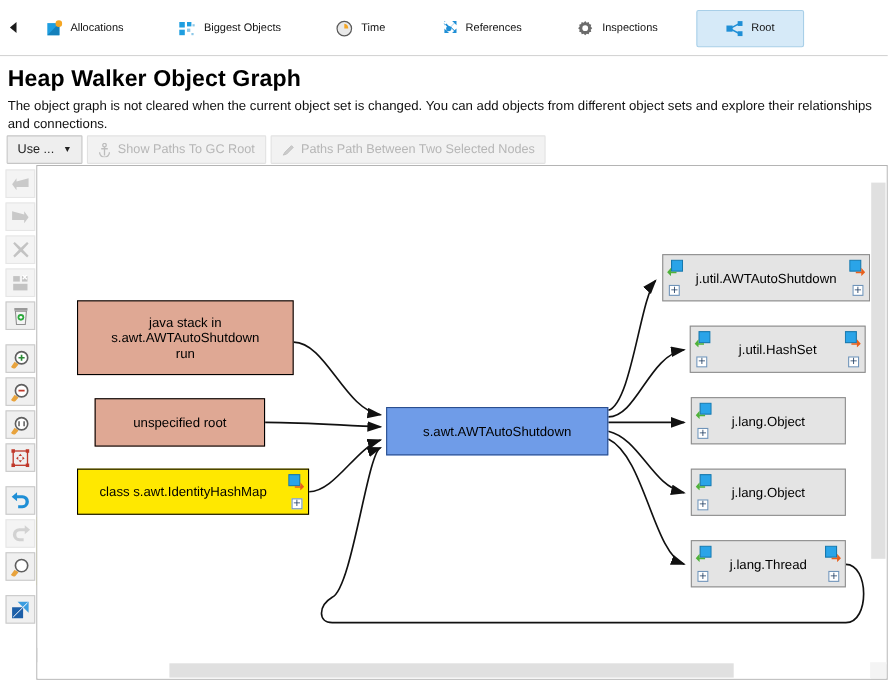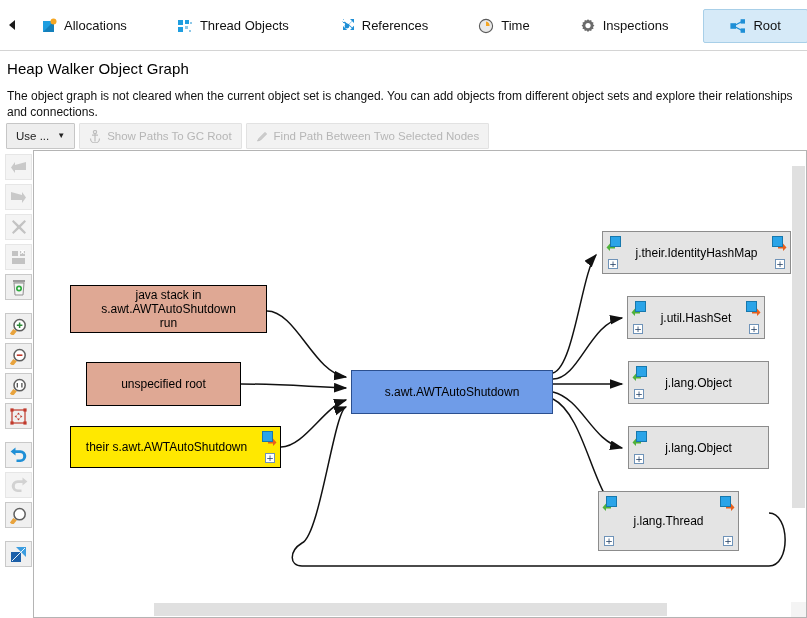--- a/index.html
+++ b/index.html
@@ -33,7 +33,7 @@
     height:34px;padding:0 14px;margin-right:20px;
     box-sizing:border-box;
     border:1px solid transparent;border-radius:2px;
-    font-size:13px;color:#111;
+    font-size:10px;color:#111;
     background:transparent;
     cursor:default;white-space:nowrap;
   }

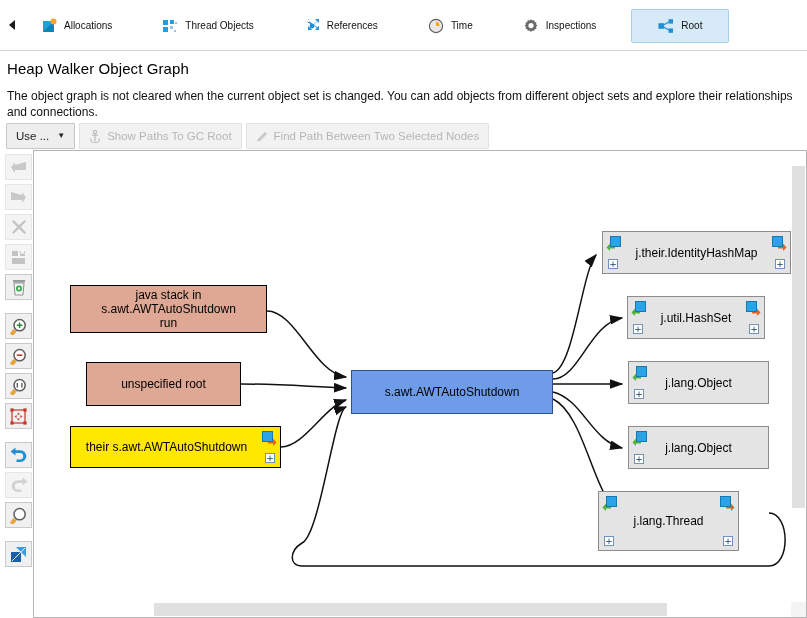--- a/index.html
+++ b/index.html
@@ -196,7 +196,7 @@
             <rect x="12" y="12" width="2" height="2" fill="#8dc8e8"></rect>
           </svg>
         </span>
-        <span>Thread Objects</span>
+        <span>Biggest Objects</span>
       </div>
 
       <div class="tab">

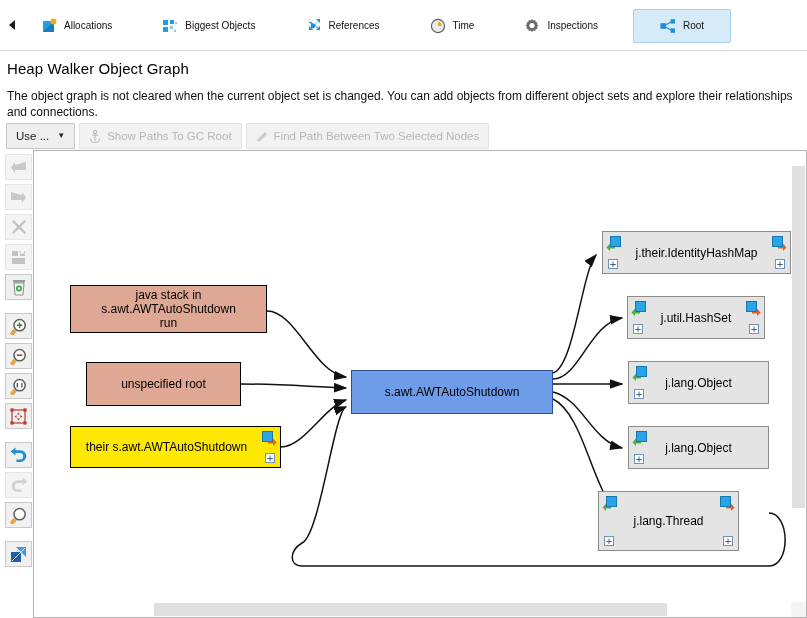--- a/index.html
+++ b/index.html
@@ -202,21 +202,21 @@
       <div class="tab">
         <span class="ico">
           <svg width="16" height="16" viewBox="0 0 16 16">
-            <path d="M1 1 L5 1 L3.2 3 L5.2 5 L8 8 L11 5 L13 3 L11 1 L15 1 L15 5 L13.2 3.2 L10 6.4 L13.2 9.6 L15 7.8 L15 12 L11 12 L12.8 10.2 L9.6 7 L6.4 10.2 L8.2 12 L4 12 L4 8 L5.8 9.8 L9 6.6 L5.8 3.4 L4 5.2 L4 1 Z" fill="#1f8fd6"></path>
-            <circle cx="8" cy="8" r="2.4" fill="#1f8fd6"></circle>
-          </svg>
-        </span>
-        <span>References</span>
+            <circle cx="8" cy="8" r="6.6" fill="#e9e9e9" stroke="#5b5b5b" stroke-width="1.1"></circle>
+            <path d="M8 8 L8 3.6 A4.4 4.4 0 0 1 11.6 8 Z" fill="#f5a623"></path>
+          </svg>
+        </span>
+        <span>Time</span>
       </div>
 
       <div class="tab">
         <span class="ico">
           <svg width="16" height="16" viewBox="0 0 16 16">
-            <circle cx="8" cy="8" r="6.6" fill="#e9e9e9" stroke="#5b5b5b" stroke-width="1.1"></circle>
-            <path d="M8 8 L8 3.6 A4.4 4.4 0 0 1 11.6 8 Z" fill="#f5a623"></path>
-          </svg>
-        </span>
-        <span>Time</span>
+            <path d="M1 1 L5 1 L3.2 3 L5.2 5 L8 8 L11 5 L13 3 L11 1 L15 1 L15 5 L13.2 3.2 L10 6.4 L13.2 9.6 L15 7.8 L15 12 L11 12 L12.8 10.2 L9.6 7 L6.4 10.2 L8.2 12 L4 12 L4 8 L5.8 9.8 L9 6.6 L5.8 3.4 L4 5.2 L4 1 Z" fill="#1f8fd6"></path>
+            <circle cx="8" cy="8" r="2.4" fill="#1f8fd6"></circle>
+          </svg>
+        </span>
+        <span>References</span>
       </div>
 
       <div class="tab">

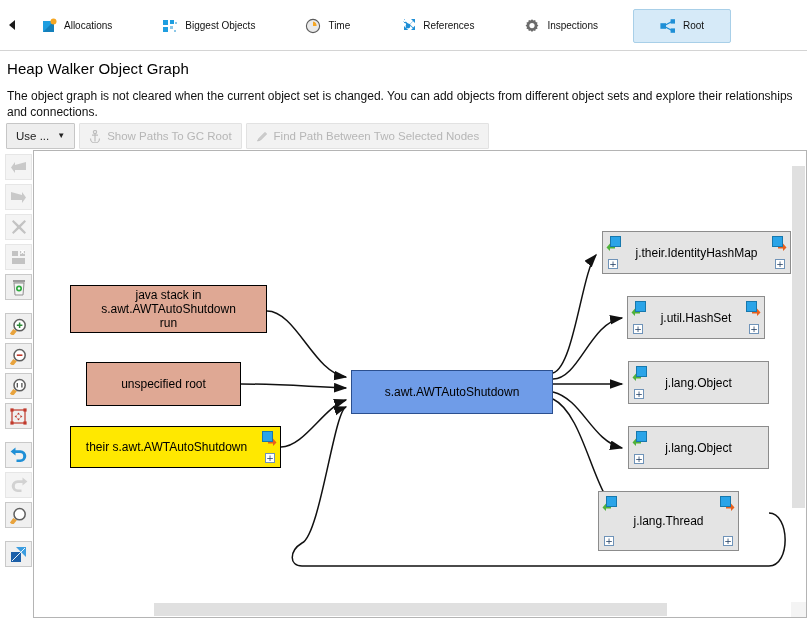--- a/index.html
+++ b/index.html
@@ -48,7 +48,7 @@
   
   .page-title{
     position:absolute;left:7px;top:60px;
-    font-size:15px;font-weight:normal;color:#000;
+    font-size:21px;font-weight:bold;color:#000;
     letter-spacing:0.1px;
   }
   .page-desc{

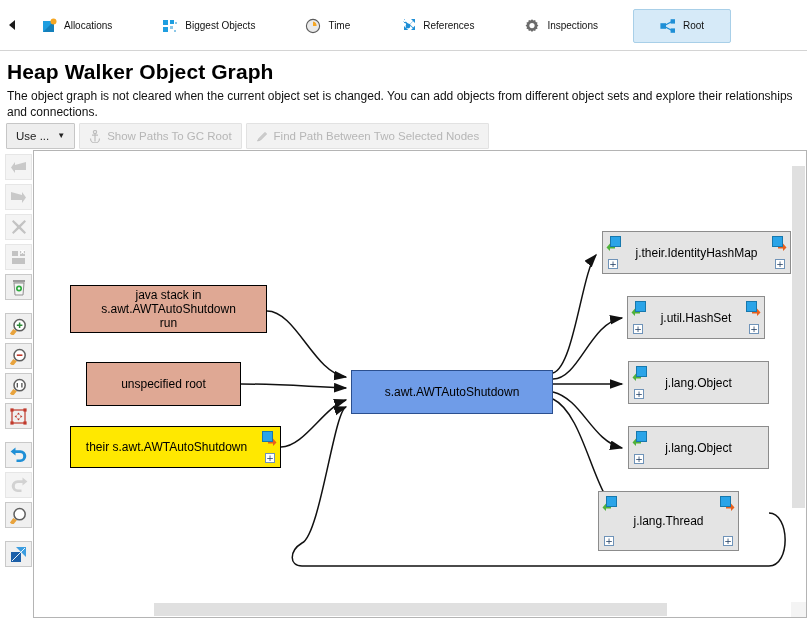--- a/index.html
+++ b/index.html
@@ -270,7 +270,7 @@
           <path d="M1.5 11 L3 8.4 L9 2.4 L10.6 4 L4.6 10 Z" fill="#cccccc" stroke="#bdbdbd" stroke-width="0.8"></path>
         </svg>
       </span>
-      <span>Find Path Between Two Selected Nodes</span>
+      <span>Paths Path Between Two Selected Nodes</span>
     </div>
 
   </div>

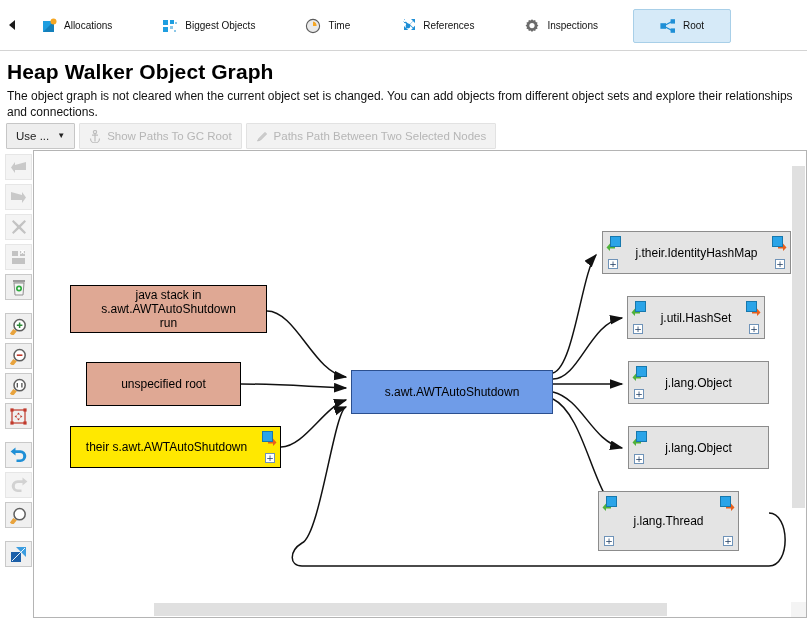--- a/index.html
+++ b/index.html
@@ -456,7 +456,7 @@
       </div>
 
       <div class="node obj" style="left:568px;top:80px;width:189px;height:43px;">
-        <span class="label">j.their.IdentityHashMap</span>
+        <span class="label">j.util.AWTAutoShutdown</span>
         <span class="nicon in">
           <svg width="15" height="15" viewBox="0 0 15 15">
             <rect x="4.5" y="0.5" width="10" height="10" fill="#2aa4e8" stroke="#1778ad"></rect>

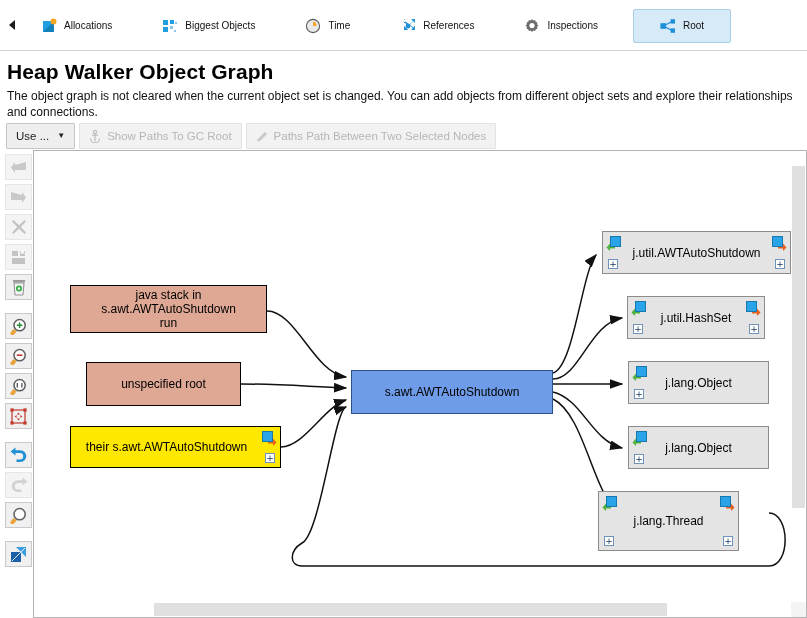--- a/index.html
+++ b/index.html
@@ -430,7 +430,7 @@
         </g>
       </svg>
 
-      <div class="node root" style="left:36px;top:134px;width:197px;height:48px;">
+      <div class="node root" style="left:36px;top:122px;width:197px;height:68px;">
         <span class="label" style="padding: 0px 6px; white-space: pre;" style-whitespace="pre">java stack in
 s.awt.AWTAutoShutdown
 run</span>

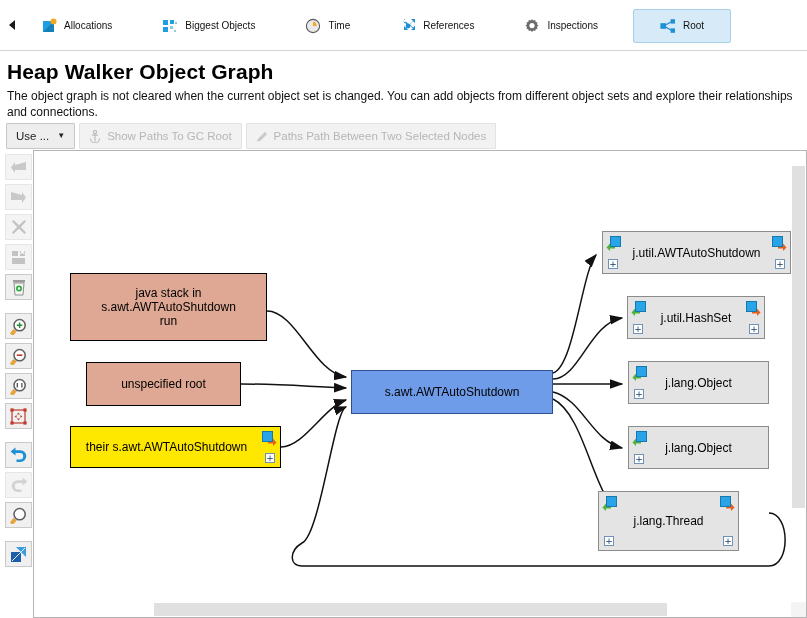--- a/index.html
+++ b/index.html
@@ -473,7 +473,7 @@
         <span class="nplus out">+</span>
       </div>
 
-      <div class="node obj" style="left:593px;top:145px;width:138px;height:43px;">
+      <div class="node obj" style="left:593px;top:145px;width:160px;height:43px;">
         <span class="label">j.util.HashSet</span>
         <span class="nicon in">
           <svg width="15" height="15" viewBox="0 0 15 15">

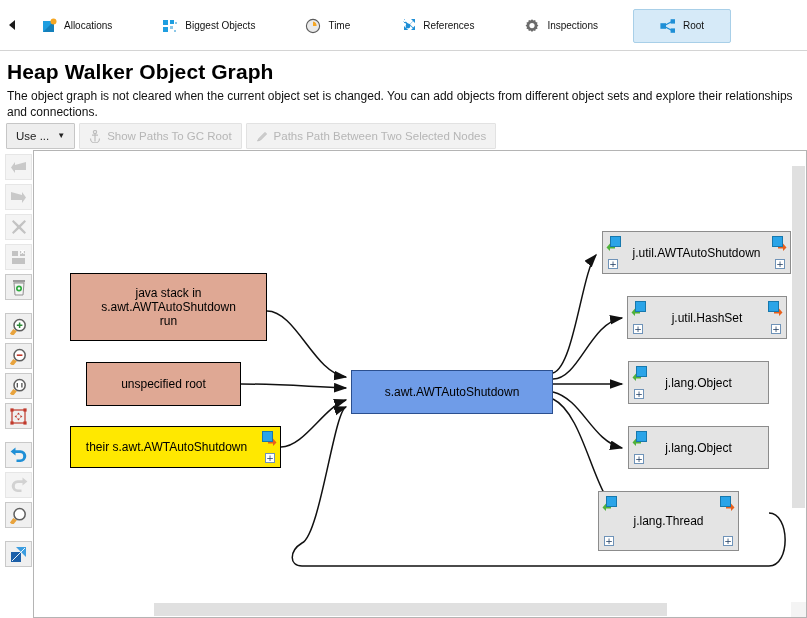--- a/index.html
+++ b/index.html
@@ -441,7 +441,7 @@
       </div>
 
       <div class="node cls" style="left:36px;top:275px;width:211px;height:42px;">
-        <span class="label" style="padding:0 24px 0 6px;">their s.awt.AWTAutoShutdown</span>
+        <span class="label" style="padding:0 24px 0 6px;">class s.awt.IdentityHashMap</span>
         <span class="nicon out">
           <svg width="15" height="15" viewBox="0 0 15 15">
             <rect x="0.5" y="0.5" width="10" height="10" fill="#2aa4e8" stroke="#1778ad"></rect>

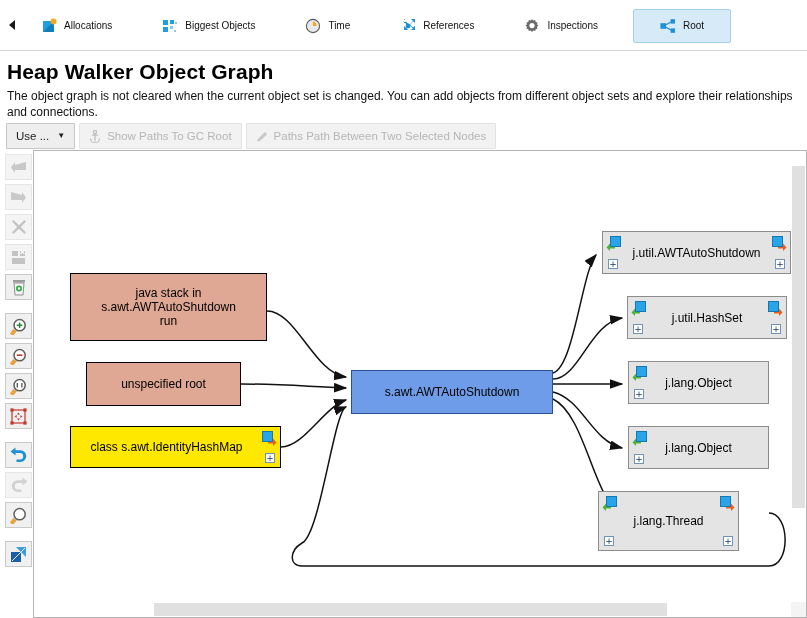--- a/index.html
+++ b/index.html
@@ -513,7 +513,7 @@
         <span class="nplus in">+</span>
       </div>
 
-      <div class="node obj" style="left:564px;top:340px;width:141px;height:60px;">
+      <div class="node obj" style="left:594px;top:340px;width:141px;height:43px;">
         <span class="label">j.lang.Thread</span>
         <span class="nicon in">
           <svg width="15" height="15" viewBox="0 0 15 15">

